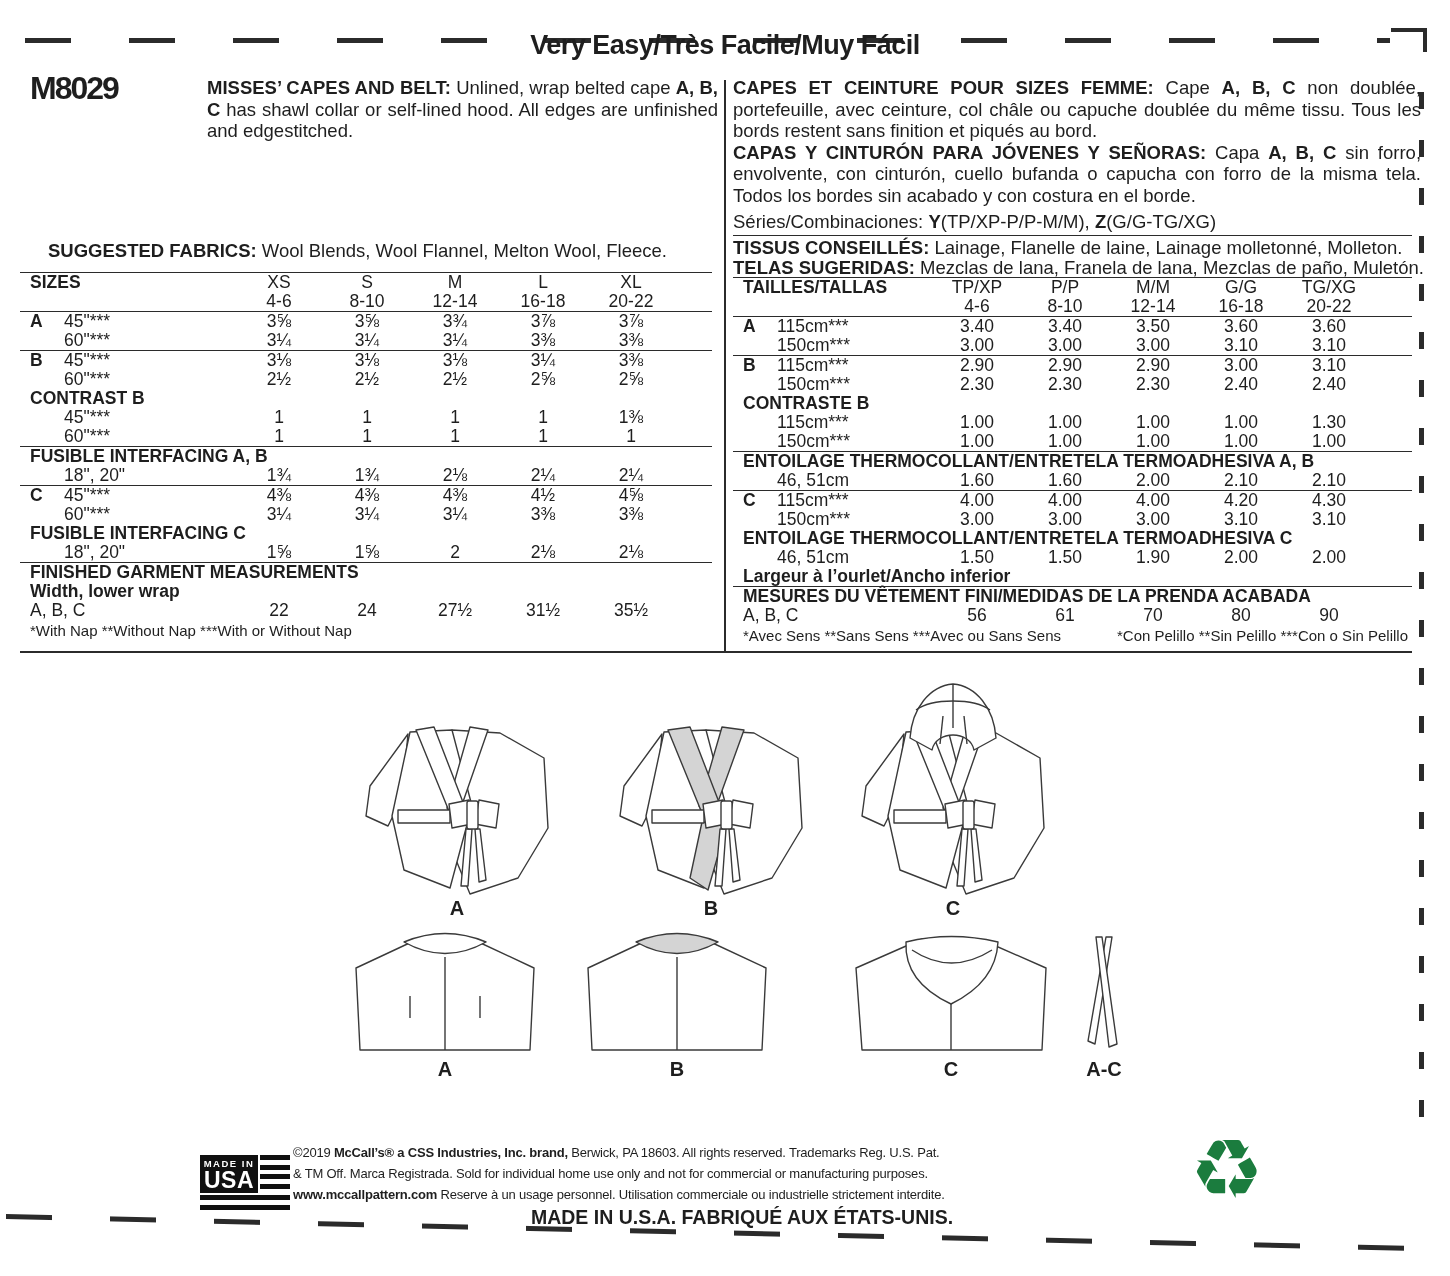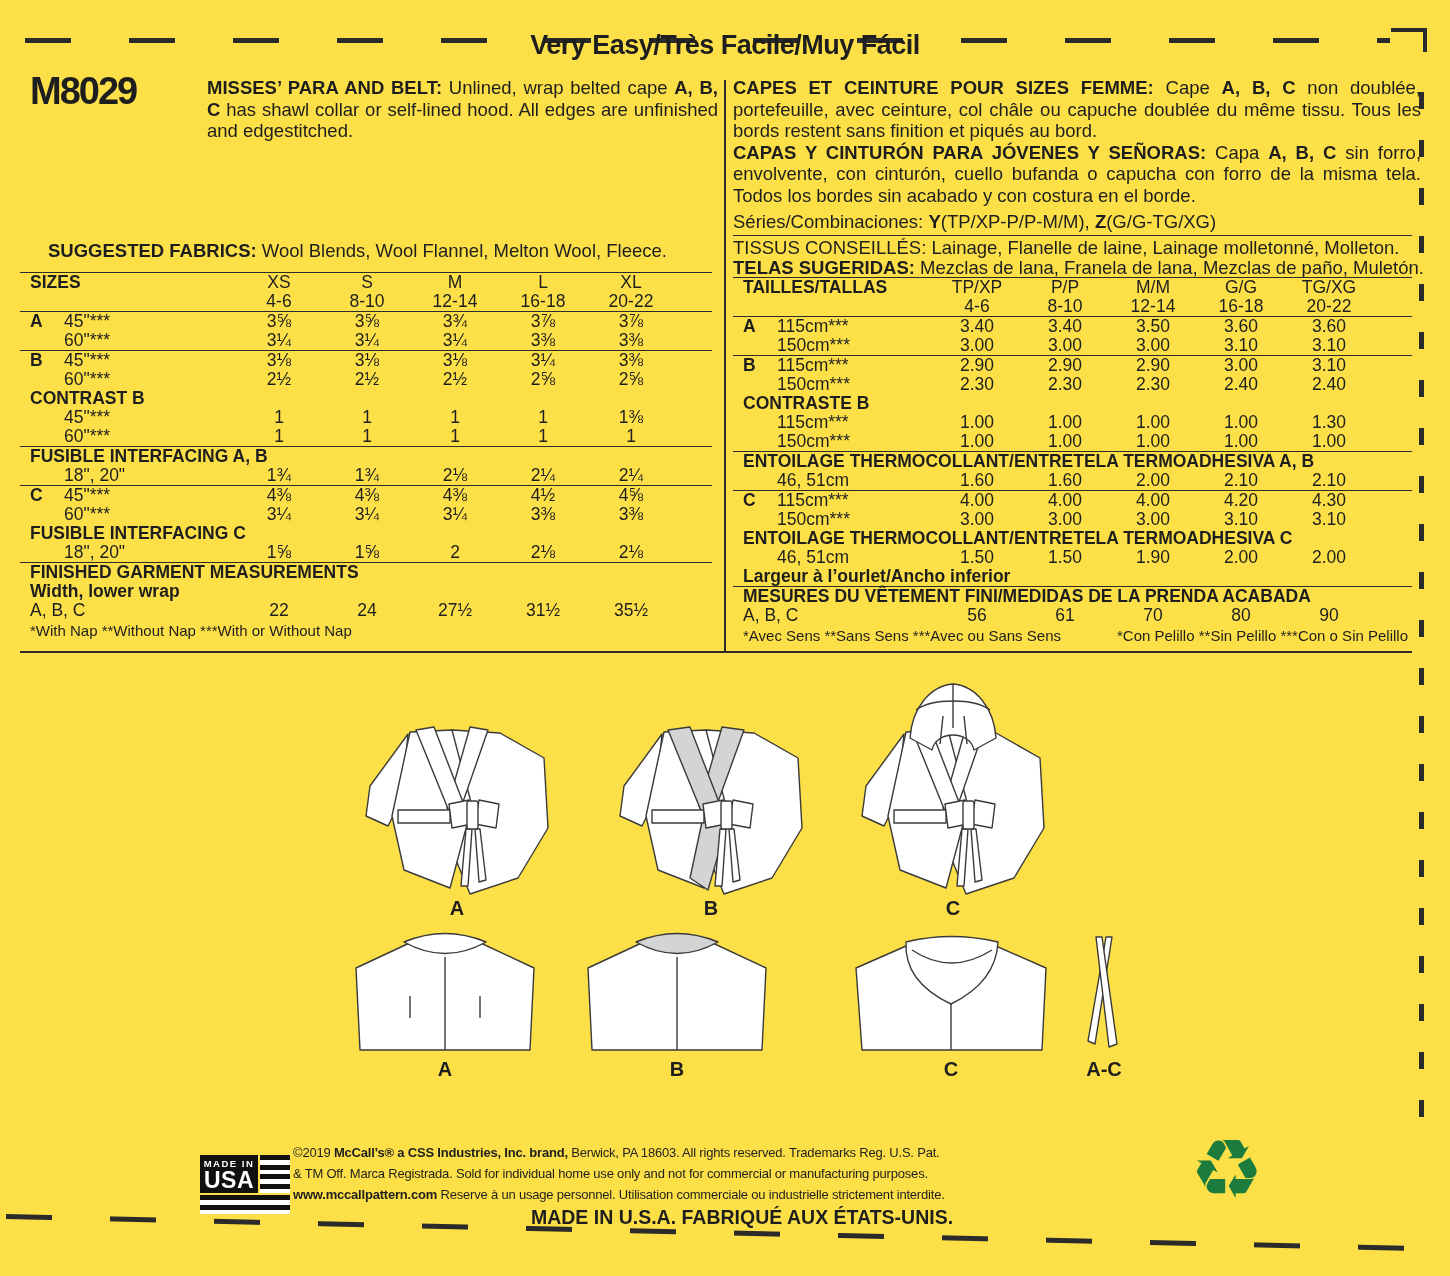--- a/index.html
+++ b/index.html
@@ -3,7 +3,7 @@
 <meta charset="utf-8">
 <style>
   html,body{margin:0;padding:0;background:#e8e8e8}
-  .page{position:relative;width:1450px;height:1276px;background:#fde047;
+  .page{position:relative;width:1450px;height:1276px;background:#ffffff;
         font-family:"Liberation Sans",sans-serif;color:#1e1e1e;overflow:hidden}
   p{margin:0}
 

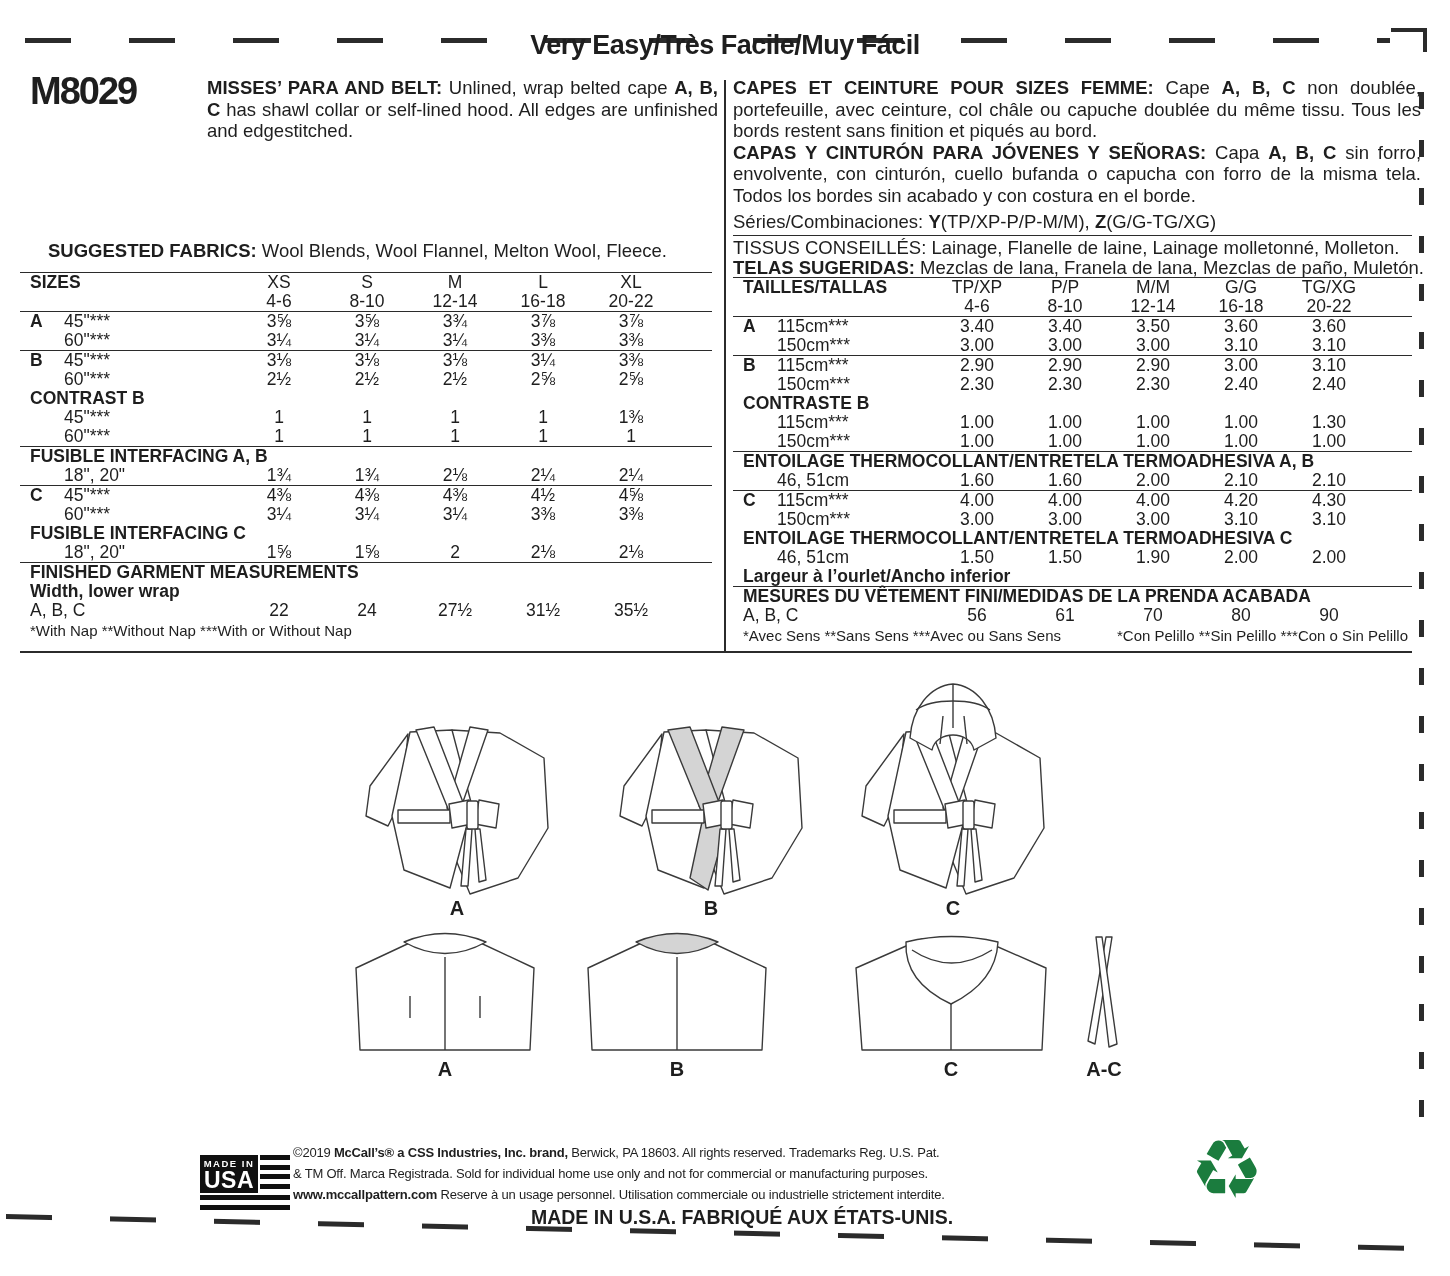--- a/index.html
+++ b/index.html
@@ -19,7 +19,7 @@
 
   .title{position:absolute;left:0;top:30px;width:1450px;text-align:center;
          font-size:27px;font-weight:bold;letter-spacing:-0.5px}
-  .pattern-number{position:absolute;left:30px;top:70px;font-size:38px;font-weight:bold;letter-spacing:-2px}
+  .pattern-number{position:absolute;left:30px;top:70px;font-size:32px;font-weight:bold;letter-spacing:-2px}
 
   .desc{position:absolute;font-size:18.5px;line-height:21.5px;text-align:justify}
   #desc-en{left:207px;top:77px;width:511px}

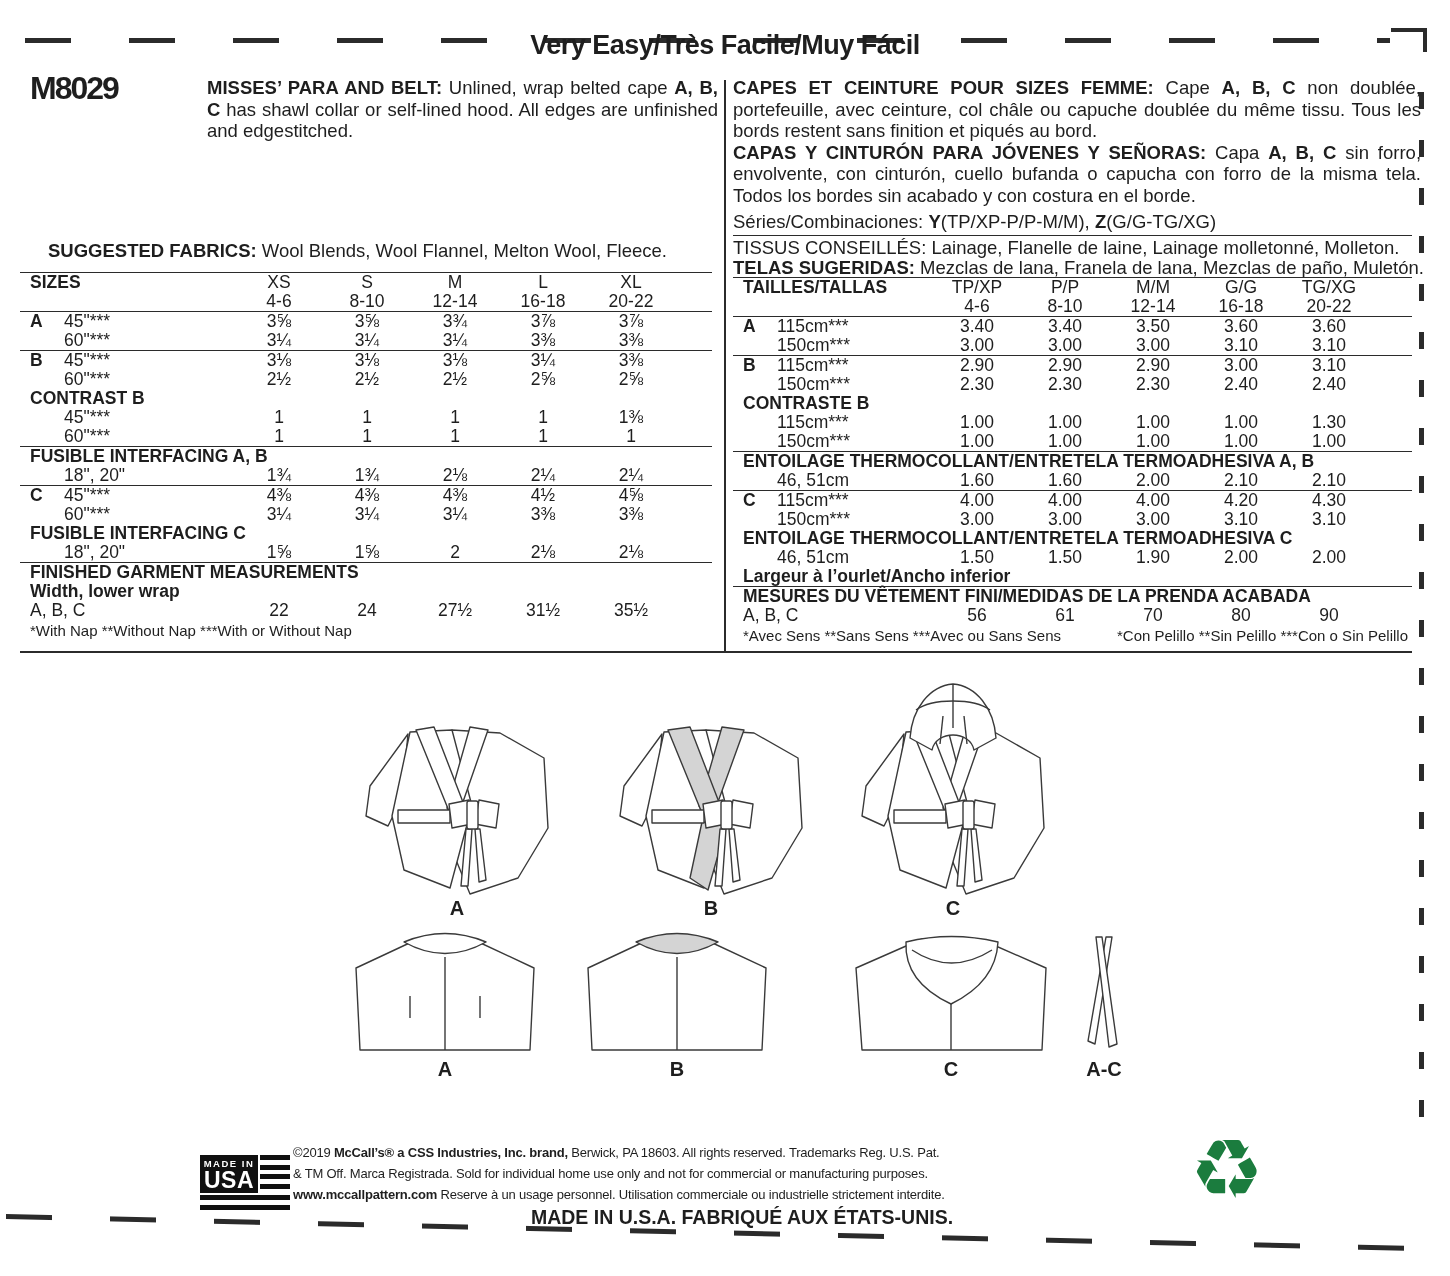--- a/index.html
+++ b/index.html
@@ -94,7 +94,7 @@
 
   <div class="title">Very Easy/Très Facile/Muy Fácil</div>
   <div class="pattern-number">M8029</div>
-  <p class="desc" id="desc-en"><span style="font-weight: bold;">MISSES’ PARA AND BELT: </span><span>Unlined, wrap belted cape </span><span style="font-weight: bold;">A, B, C</span><span> has shawl collar or self-lined hood. All edges are unfinished and edgestitched.</span></p>
+  <p class="desc" id="desc-en"><span style="font-weight: bold;">MISSES’ CAPES AND BELT: </span><span>Unlined, wrap belted cape </span><span style="font-weight: bold;">A, B, C</span><span> has shawl collar or self-lined hood. All edges are unfinished and edgestitched.</span></p>
   <div class="desc" id="desc-intl">
     <p><span style="font-weight: bold;">CAPES ET CEINTURE POUR SIZES FEMME: </span><span>Cape </span><span style="font-weight: bold;">A, B, C</span><span> non doublée, portefeuille, avec ceinture, col châle ou capuche doublée du même tissu. Tous les bords restent sans finition et piqués au bord.</span></p>
     <p><span style="font-weight: bold;">CAPAS Y CINTURÓN PARA JÓVENES Y SEÑORAS: </span><span>Capa </span><span style="font-weight: bold;">A, B, C</span><span> sin forro, envolvente, con cinturón, cuello bufanda o capucha con forro de la misma tela. Todos los bordes sin acabado y con costura en el borde.</span></p>

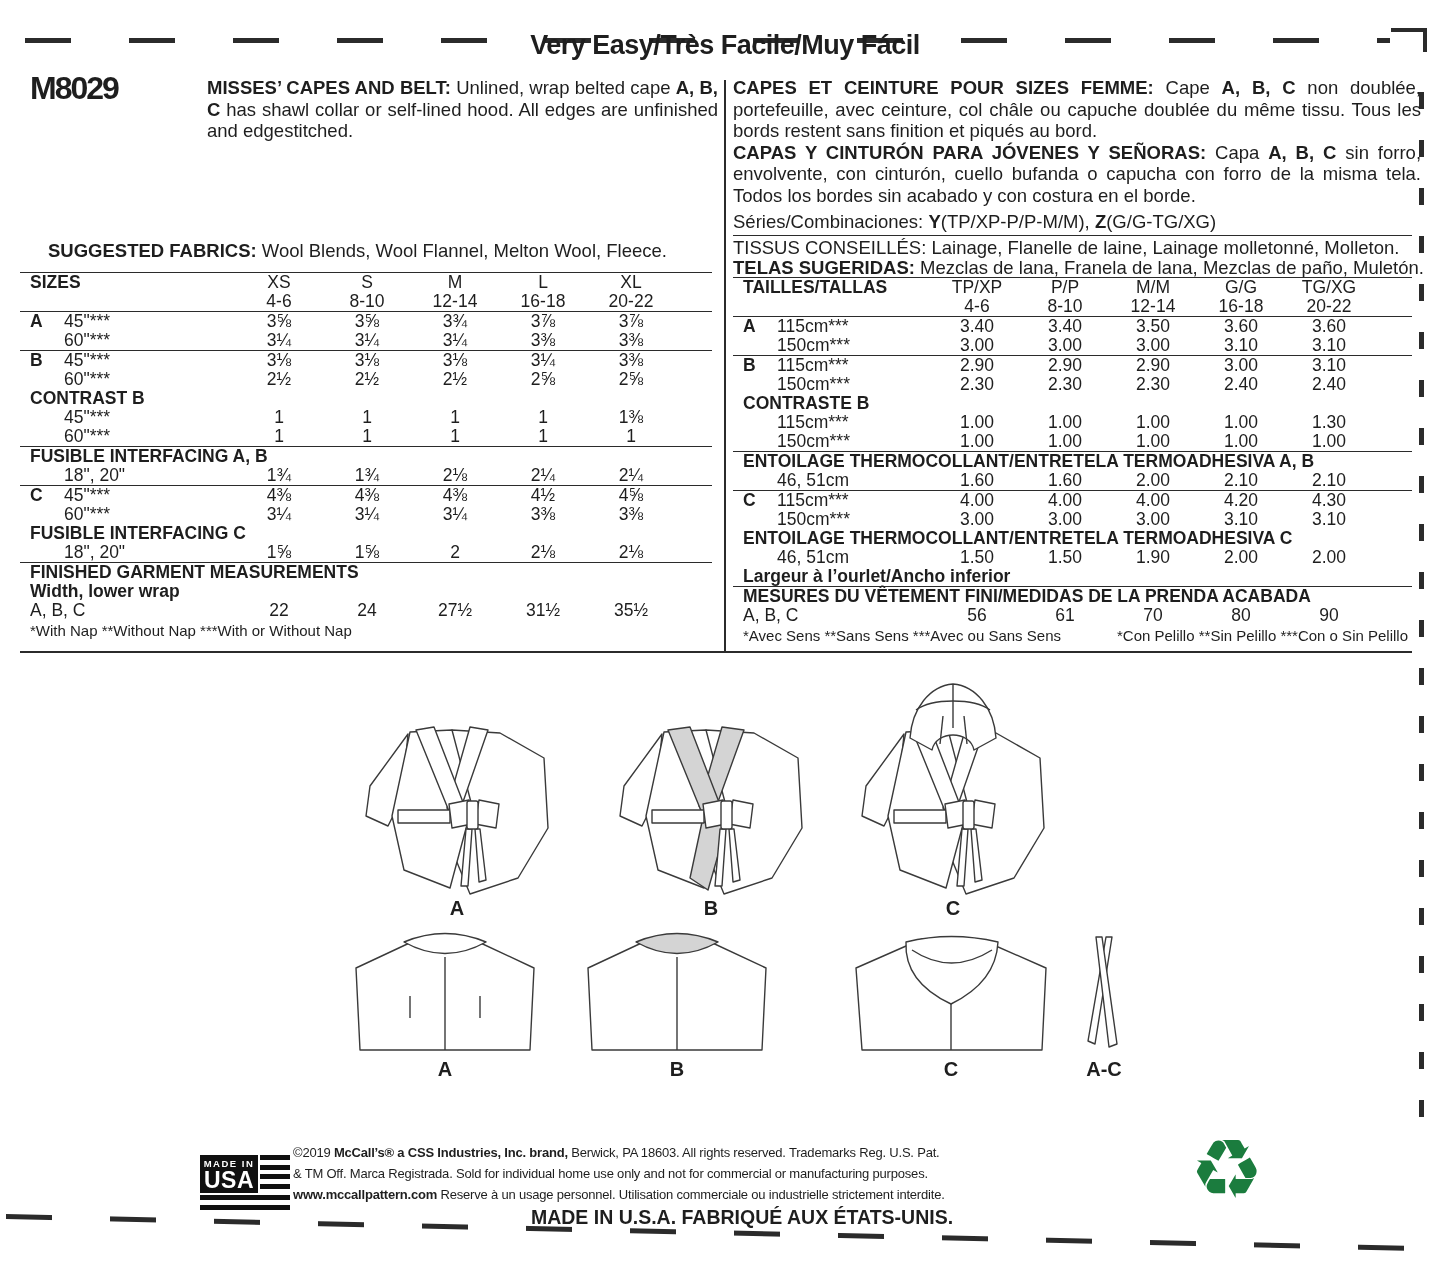--- a/index.html
+++ b/index.html
@@ -105,7 +105,7 @@
   <p class="intro-line" id="fabrics"><span style="font-weight: bold; margin-left: 18px;">SUGGESTED FABRICS: </span><span>Wool Blends, Wool Flannel, Melton Wool, Fleece.</span></p>
 
   <p class="intro-line" id="series"><span>Séries/Combinaciones: </span><span style="font-weight: bold;">Y</span><span>(TP/XP-P/P-M/M), </span><span style="font-weight: bold;">Z</span><span>(G/G-TG/XG)</span></p>
-  <p class="intro-line" id="tissus"><span style="font-weight: normal;">TISSUS CONSEILLÉS: </span><span>Lainage, Flanelle de laine, Lainage molletonné, Molleton.</span></p>
+  <p class="intro-line" id="tissus"><span style="font-weight: bold;">TISSUS CONSEILLÉS: </span><span>Lainage, Flanelle de laine, Lainage molletonné, Molleton.</span></p>
   <p class="intro-line" id="telas"><span style="font-weight: bold;">TELAS SUGERIDAS: </span><span>Mezclas de lana, Franela de lana, Mezclas de paño, Muletón.</span></p>
 
   <div class="ptable" id="left-table">

